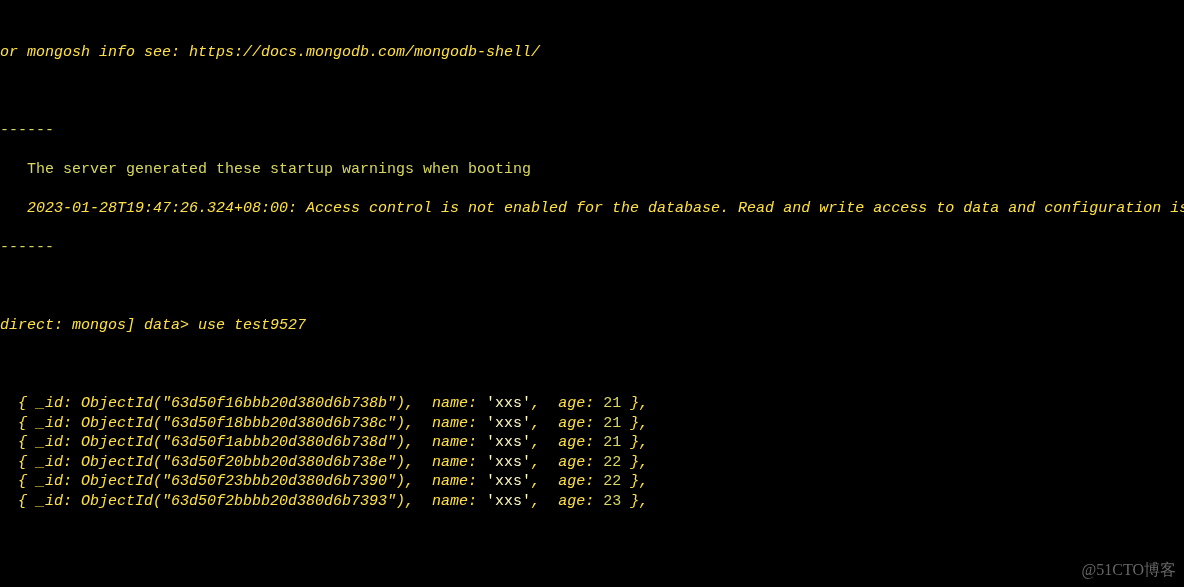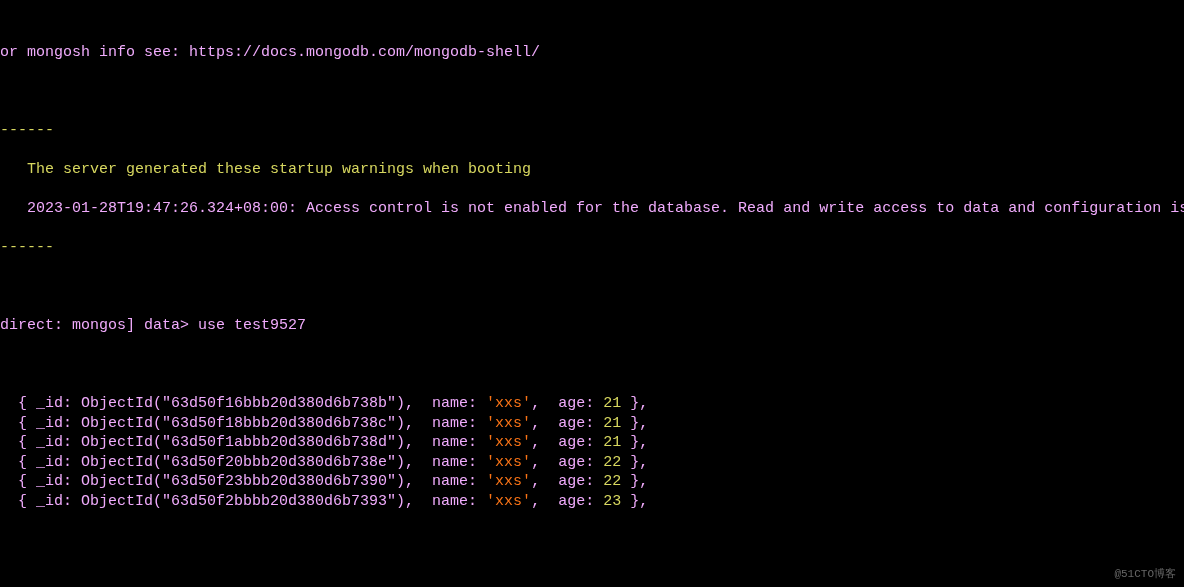--- a/index.html
+++ b/index.html
@@ -18,7 +18,7 @@
     padding: 4px 0 4px 0;
     white-space: pre;
   }
-  .white { color: #f0abfc; }
+  .white { color: #fde047; font-style: italic; }
   .yellow { color: #d7d75f; }
   .green  { color: #f97316; }
   .line { display: block; }

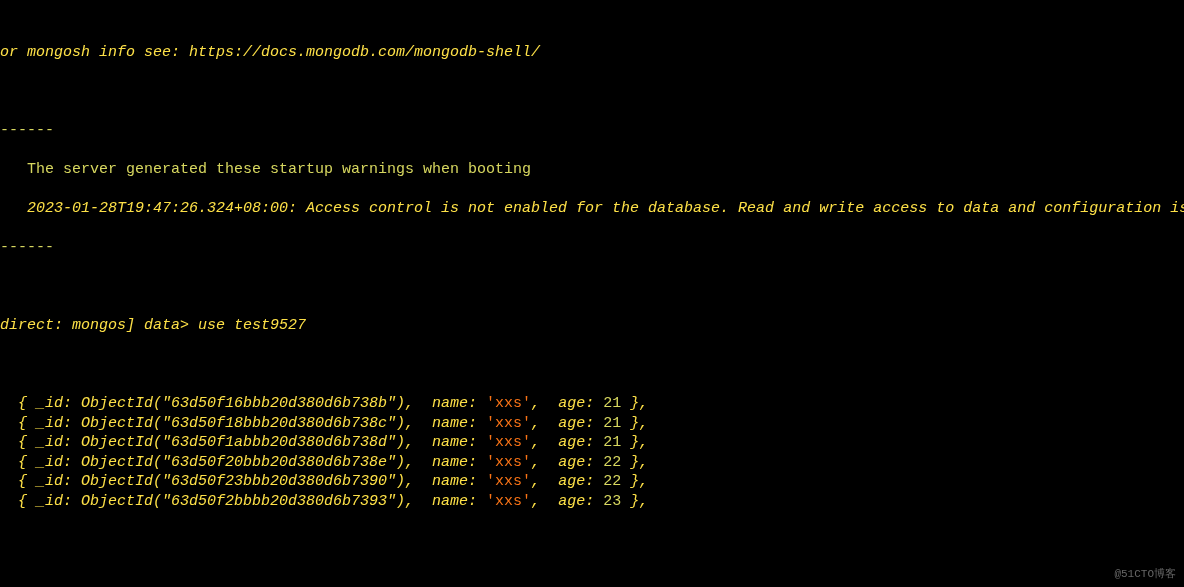--- a/index.html
+++ b/index.html
@@ -20,7 +20,7 @@
   }
   .white { color: #fde047; font-style: italic; }
   .yellow { color: #d7d75f; }
-  .green  { color: #f97316; }
+  .green  { color: #fef9c3; }
   .line { display: block; }
   .watermark {
     position: fixed;

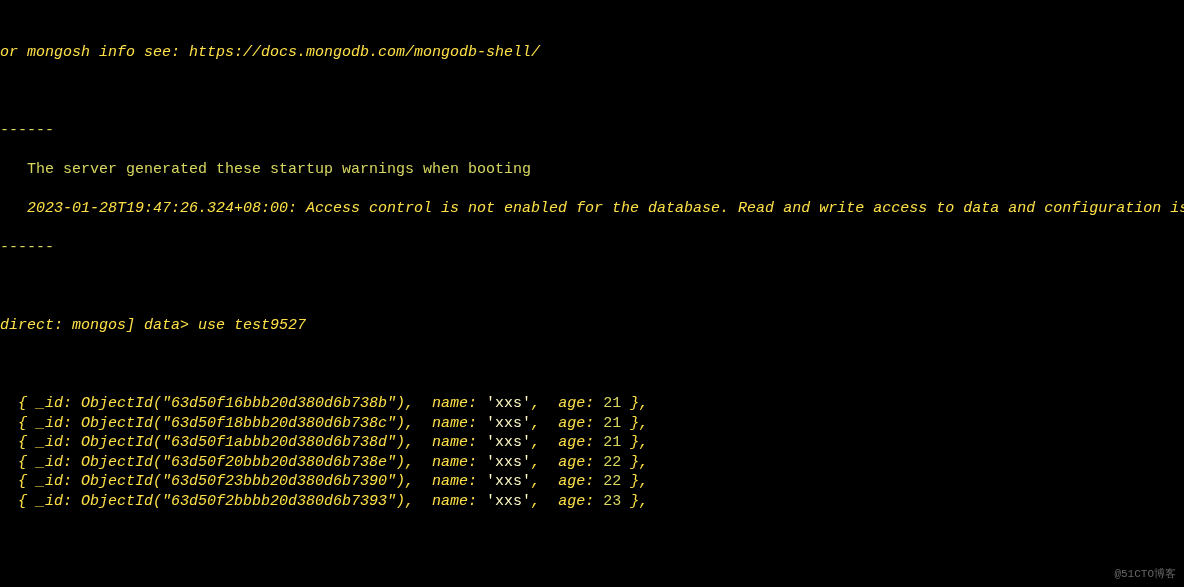--- a/index.html
+++ b/index.html
@@ -27,8 +27,8 @@
     right: 8px;
     bottom: 6px;
     color: #666;
-    font-size: 11px;
-    font-family: Liberation Mono, monospace;
+    font-size: 16px;
+    font-family: Liberation Serif, serif;
   }
   .row { display: block; }
 </style>

